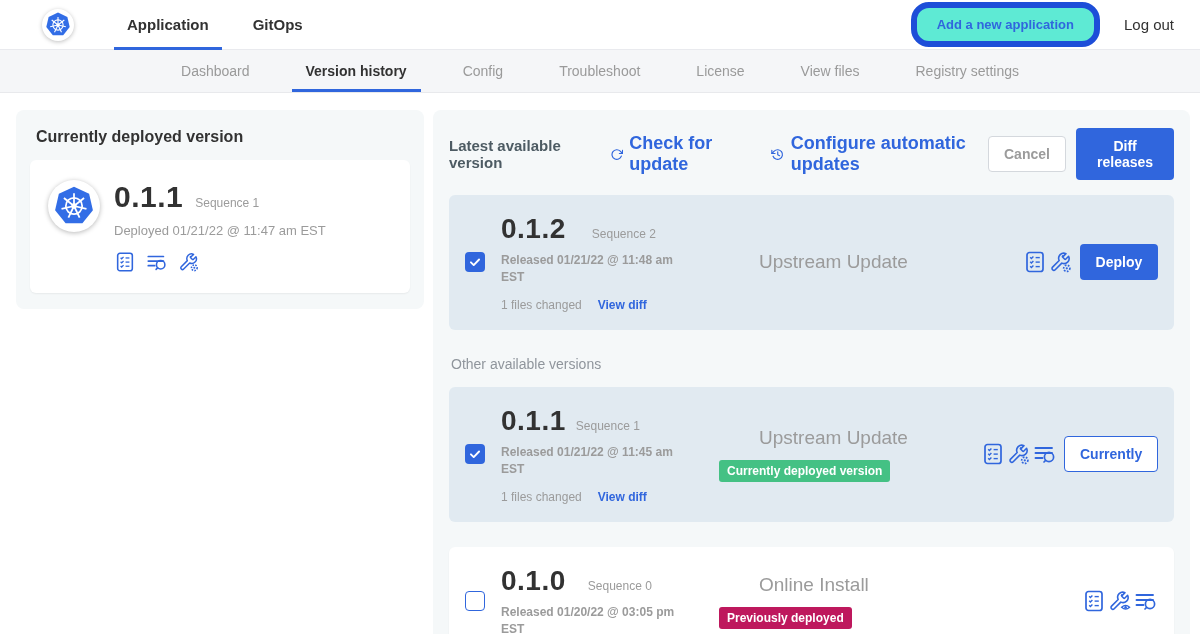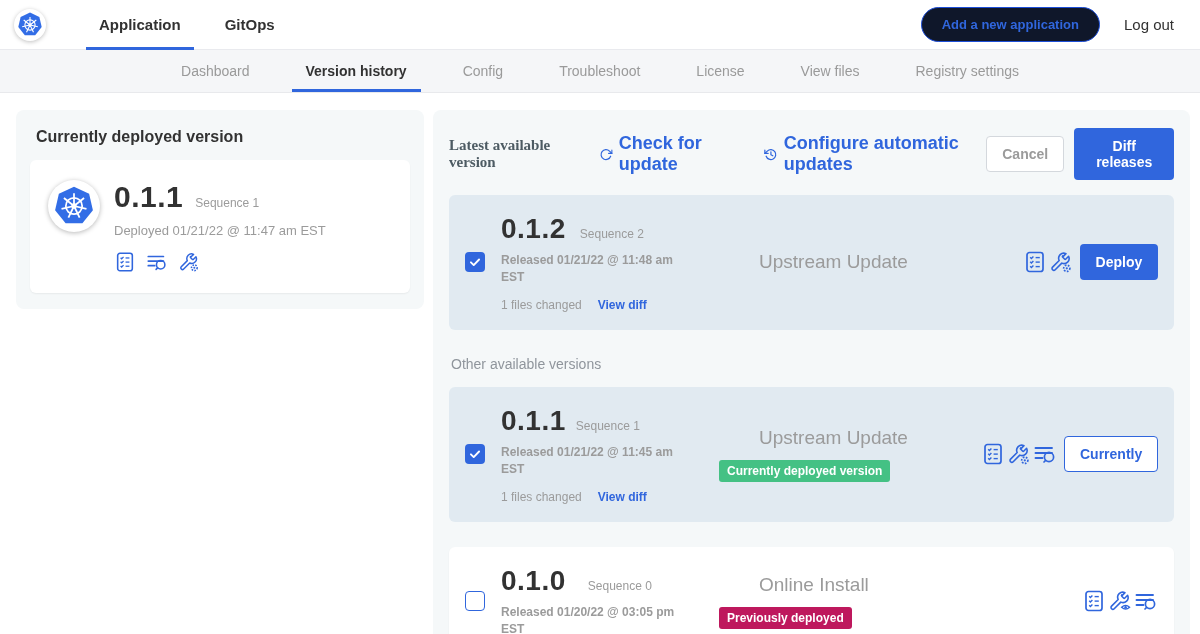--- a/index.html
+++ b/index.html
@@ -7,7 +7,7 @@
               font-family:"Liberation Sans", sans-serif; color:#323232; }
 
   
-  .topnav { height:50px; display:flex; align-items:center; padding:0 26px 0 14px;
+  .topnav { height:50px; display:flex; align-items:center; padding:0 26px 0 42px;
             background:#fff; border-bottom:1px solid #e9eaee; }
   .logo-circle { width:32px; height:32px; border-radius:50%; background:#fff;
                  box-shadow:0 1px 4px rgba(0,0,0,.25); display:flex; align-items:center;

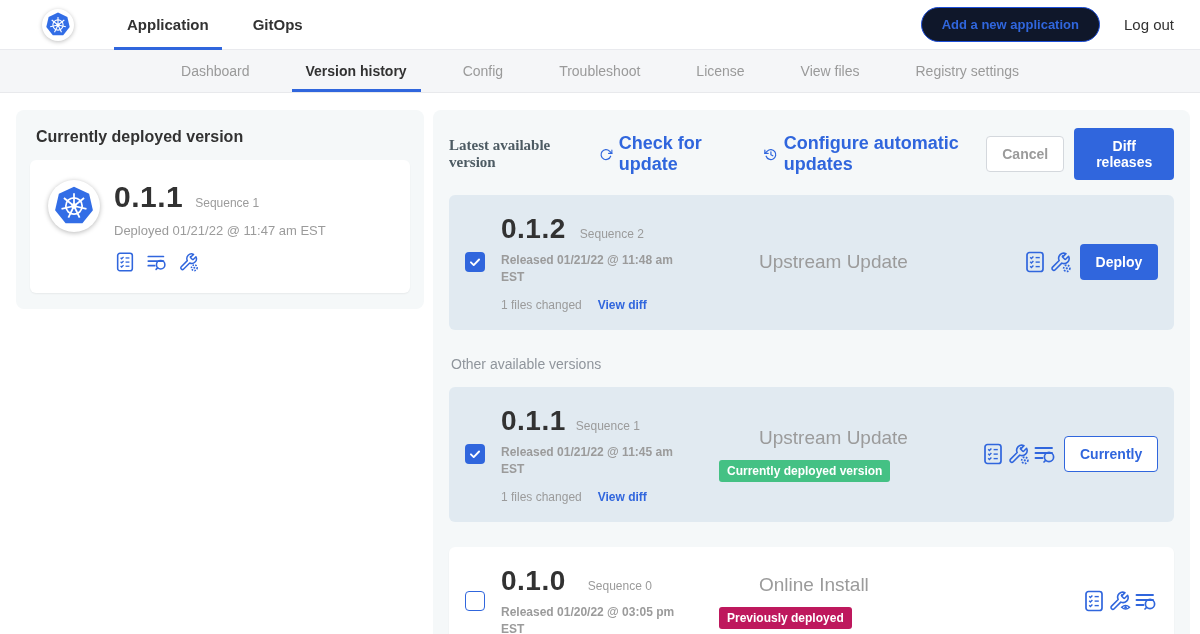--- a/index.html
+++ b/index.html
@@ -22,7 +22,7 @@
   .topnav-tab.active { border-bottom-color:#3066dd; }
   .topnav-tab.inactive { font-weight:700; color:#323232; margin-left:18px; }
   .spacer { flex:1; }
-  .pill-btn { border:1px solid #1d4ed8; color:#3066dd; background:#0f172a; font-weight:700;
+  .pill-btn { border:6px solid #1d4ed8; color:#3066dd; background:#5eead4; font-weight:700;
               font-size:13px; padding:9px 20px; border-radius:18px; cursor:pointer;
               font-family:inherit; }
   .logout { margin-left:24px; font-size:15px; color:#323232; cursor:pointer; }

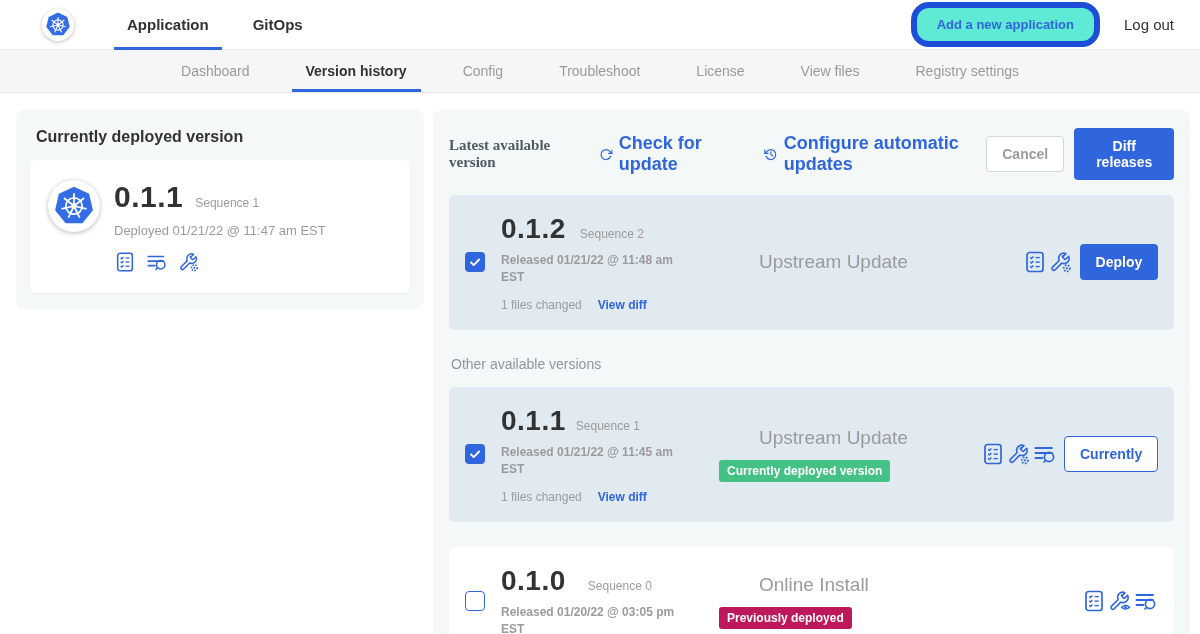--- a/index.html
+++ b/index.html
@@ -57,7 +57,7 @@
   
   .right-panel { flex:1; padding:18px 16px 16px 16px; }
   .rp-header { display:flex; align-items:center; margin-bottom:15px; }
-  .rp-title { font-size:15px; font-weight:700; color:#4d5b63;font-family:Liberation Serif, serif; }
+  .rp-title { font-size:15px; font-weight:700; color:#4d5b63; }
   .hlink { display:flex; align-items:center; gap:6px; color:#3066dd; font-size:18px;
            font-weight:700; cursor:pointer; }
   .hlink .icon { width:17px; height:17px; }

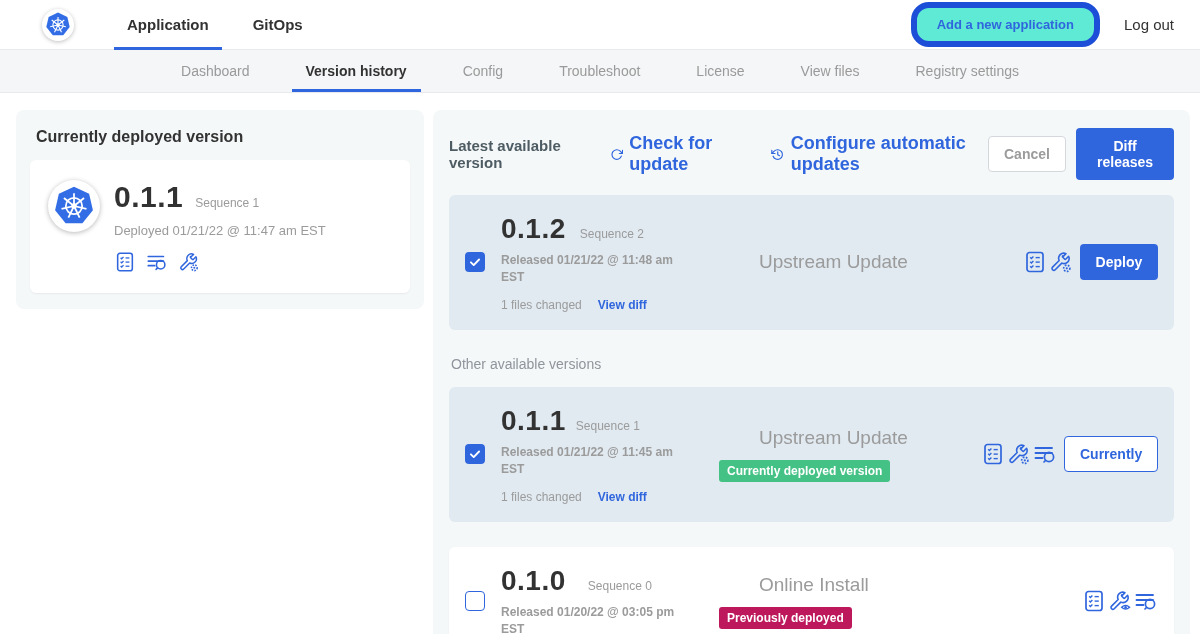--- a/index.html
+++ b/index.html
@@ -250,7 +250,7 @@
           </svg>
       </div>
       <div class="vc-info">
-        <div class="ver-row" style="gap:14px;">
+        <div class="ver-row" style="gap:26px;">
           <span class="ver-big" style="font-size:28px;">0.1.2</span>
           <span class="seq">Sequence 2</span>
         </div>

